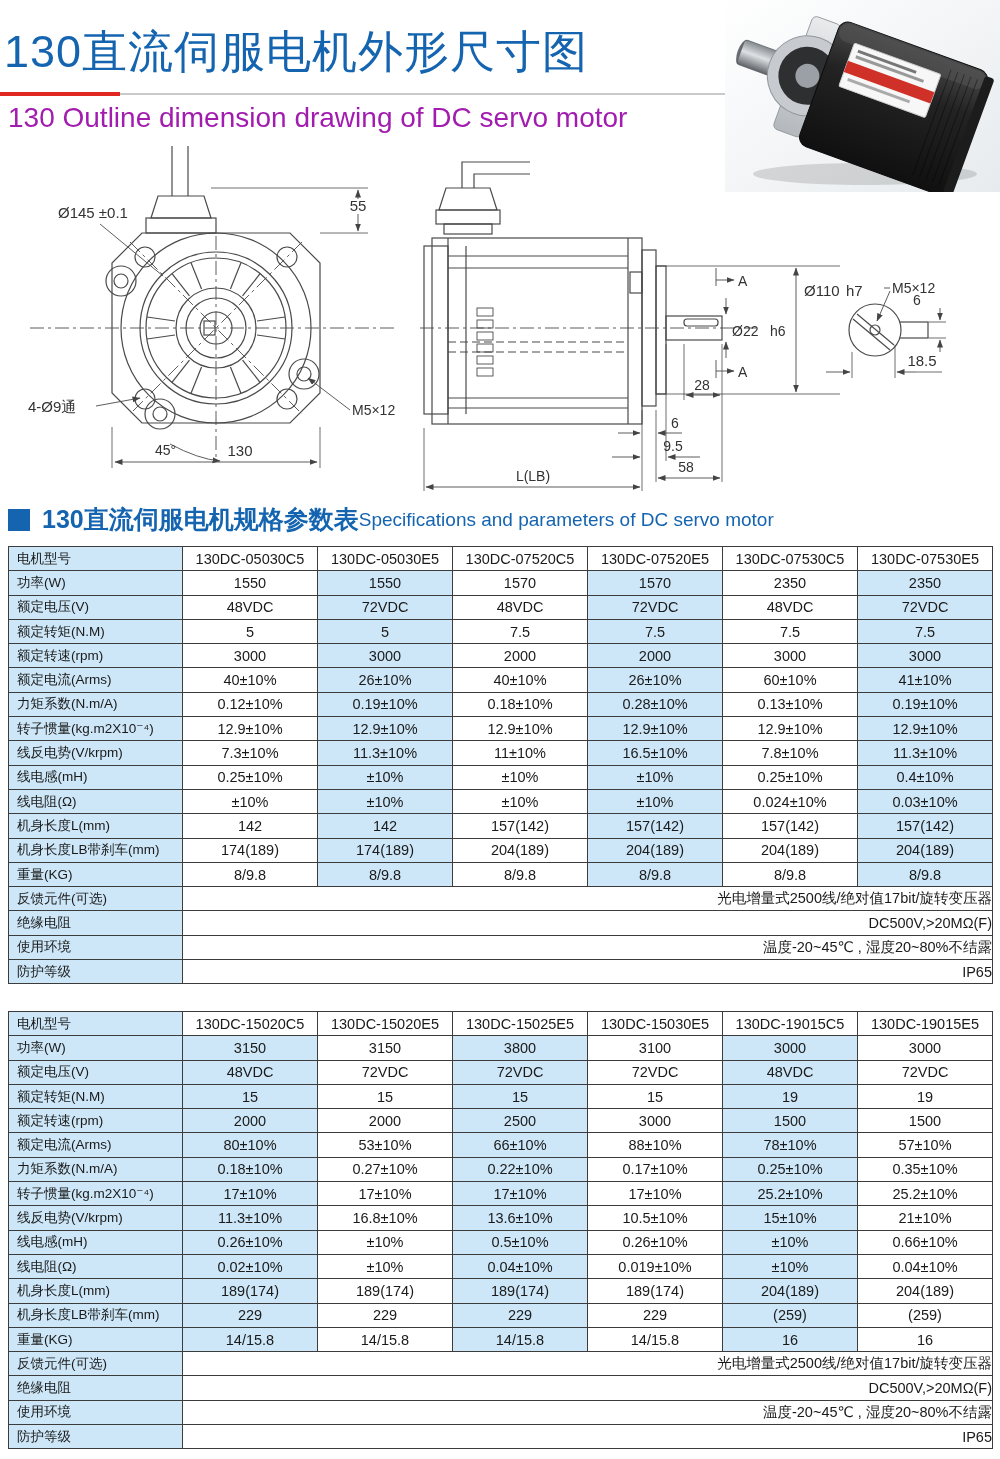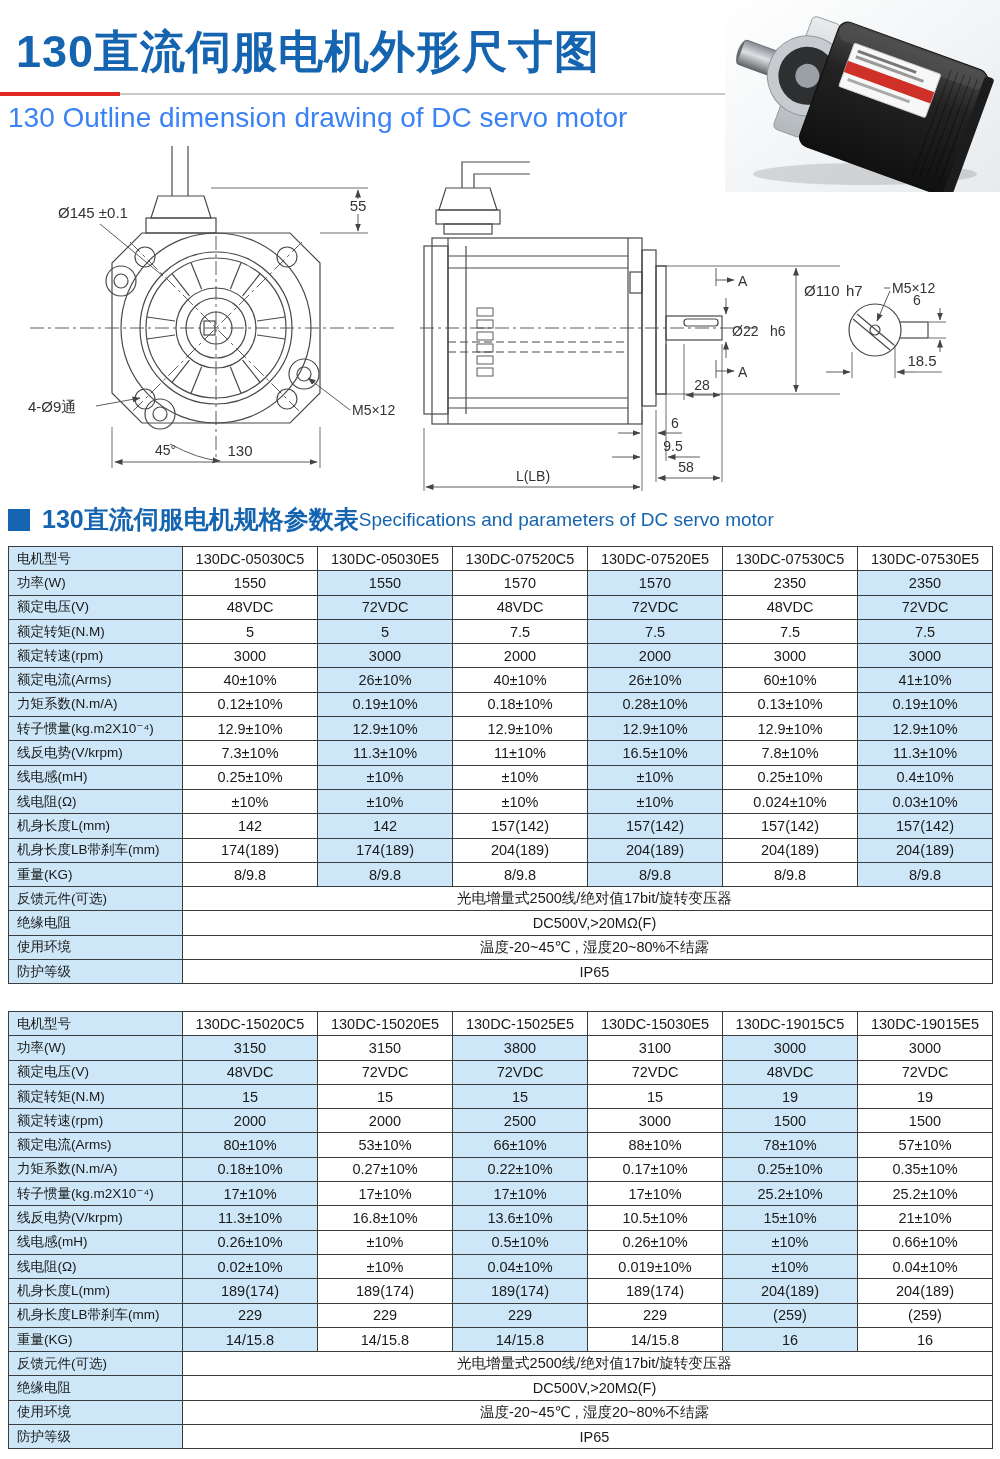--- a/index.html
+++ b/index.html
@@ -14,7 +14,7 @@
   body{font-family:"Liberation Sans","DejaVu Sans",sans-serif;color:var(--ink);}
   .page{position:relative;width:1000px;height:1459px;overflow:hidden;background:#fff;}
 
-  .title-cn{position:absolute;left:16px;top:22px;font-size:45px;font-weight:bold;color:var(--blue);letter-spacing:1px;white-space:nowrap;}
+  .title-cn{position:absolute;left:4px;top:22px;font-size:45px;font-weight:normal;color:var(--blue);letter-spacing:1px;white-space:nowrap;}
   .divider-red{position:absolute;left:0;top:92px;width:120px;height:4px;background:var(--red);}
   .divider-gray{position:absolute;left:120px;top:93px;width:880px;height:2px;background:#c9c9c9;}
   .title-en{position:absolute;left:8px;top:102px;font-size:28px;color:#3b82f6;white-space:nowrap;}

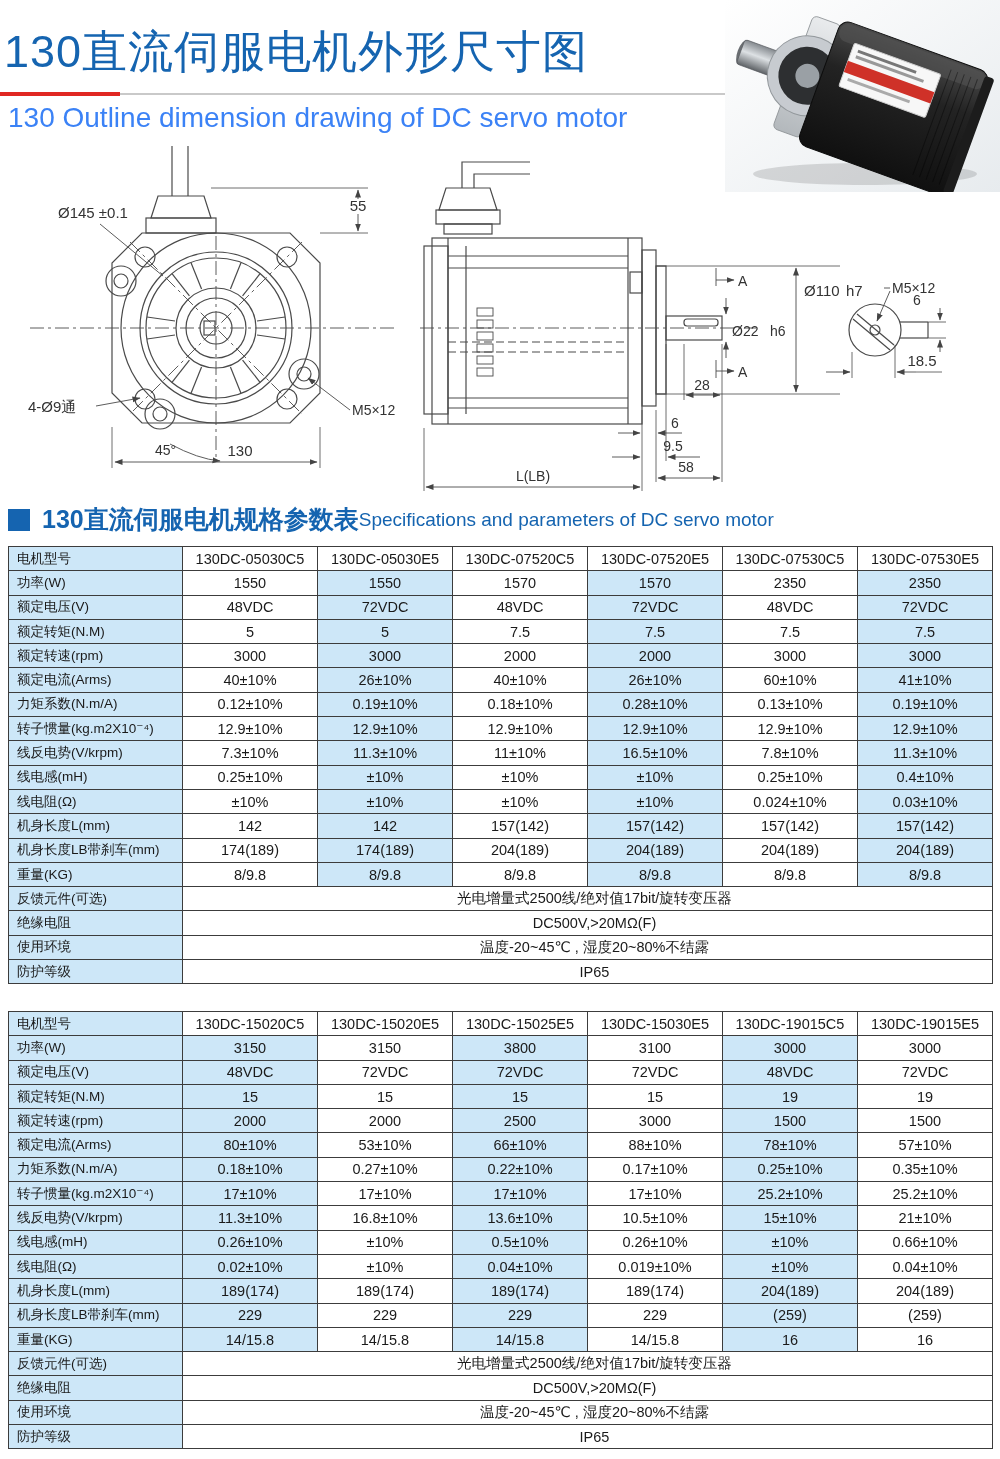--- a/index.html
+++ b/index.html
@@ -17,7 +17,7 @@
   .title-cn{position:absolute;left:4px;top:22px;font-size:45px;font-weight:normal;color:var(--blue);letter-spacing:1px;white-space:nowrap;}
   .divider-red{position:absolute;left:0;top:92px;width:120px;height:4px;background:var(--red);}
   .divider-gray{position:absolute;left:120px;top:93px;width:880px;height:2px;background:#c9c9c9;}
-  .title-en{position:absolute;left:8px;top:102px;font-size:28px;color:#3b82f6;white-space:nowrap;}
+  .title-en{position:absolute;left:8px;top:102px;font-size:28px;color:#a21caf;white-space:nowrap;}
 
   .photo{position:absolute;left:725px;top:0;width:275px;height:192px;}
   .drawing{position:absolute;left:0;top:145px;width:1000px;height:362px;}

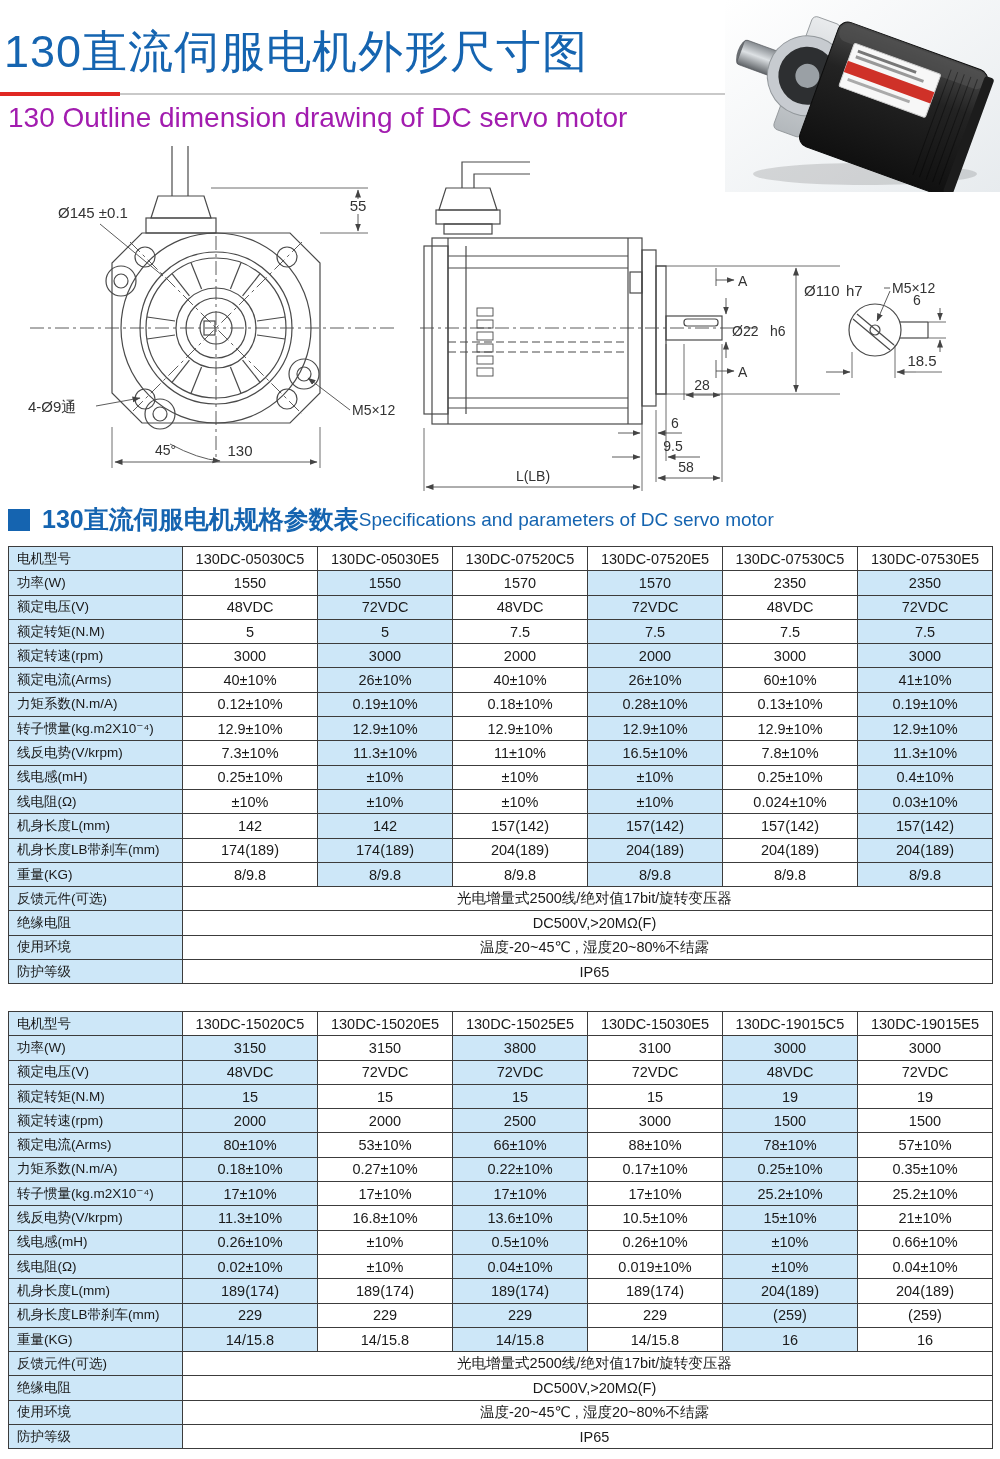--- a/index.html
+++ b/index.html
@@ -35,7 +35,7 @@
   .spec-table td{border:1.5px solid var(--border);height:23.3px;padding:0;font-size:14.5px;text-align:center;overflow:hidden;white-space:nowrap;}
   .spec-table td.lbl{width:165px;text-align:left;padding-left:8px;background:var(--lblue);font-size:13.5px;}
   .spec-table td.shade{background:var(--lblue);}
-  .spec-table td.ftr{text-align:center;padding-left:14px;}
+  .spec-table td.ftr{text-align:right;padding-left:14px;}
 </style>
 </head>
 <body>

